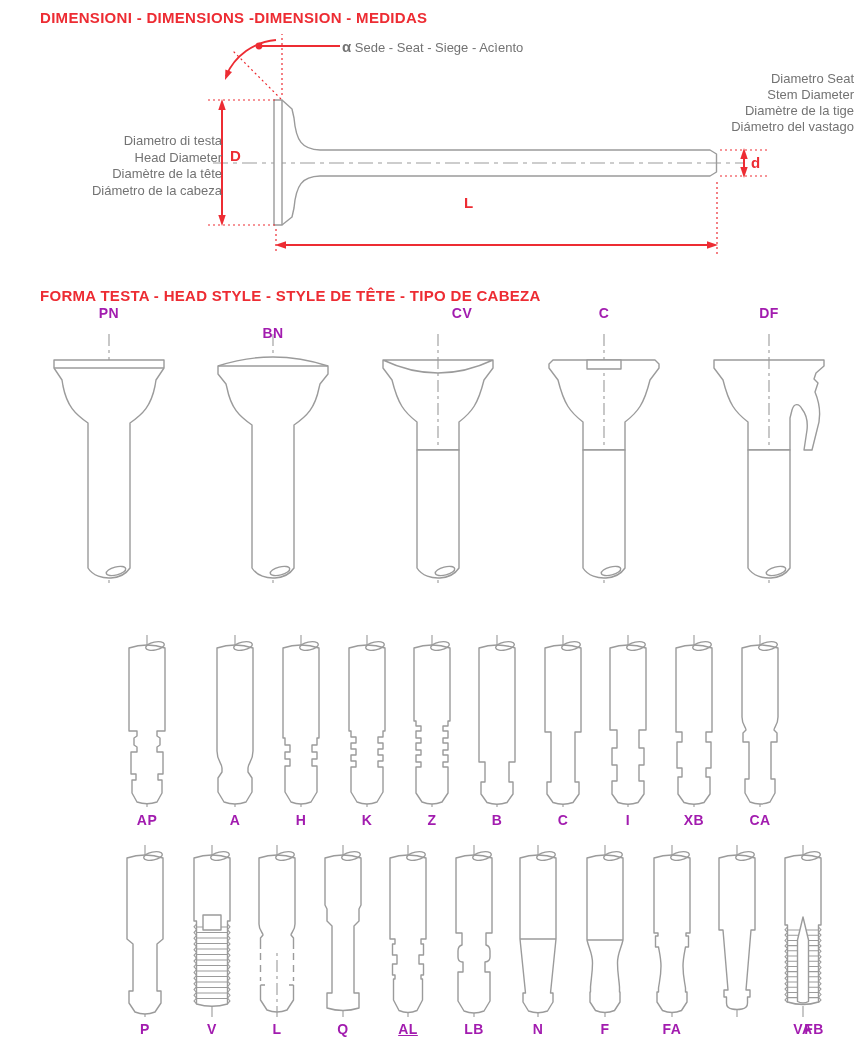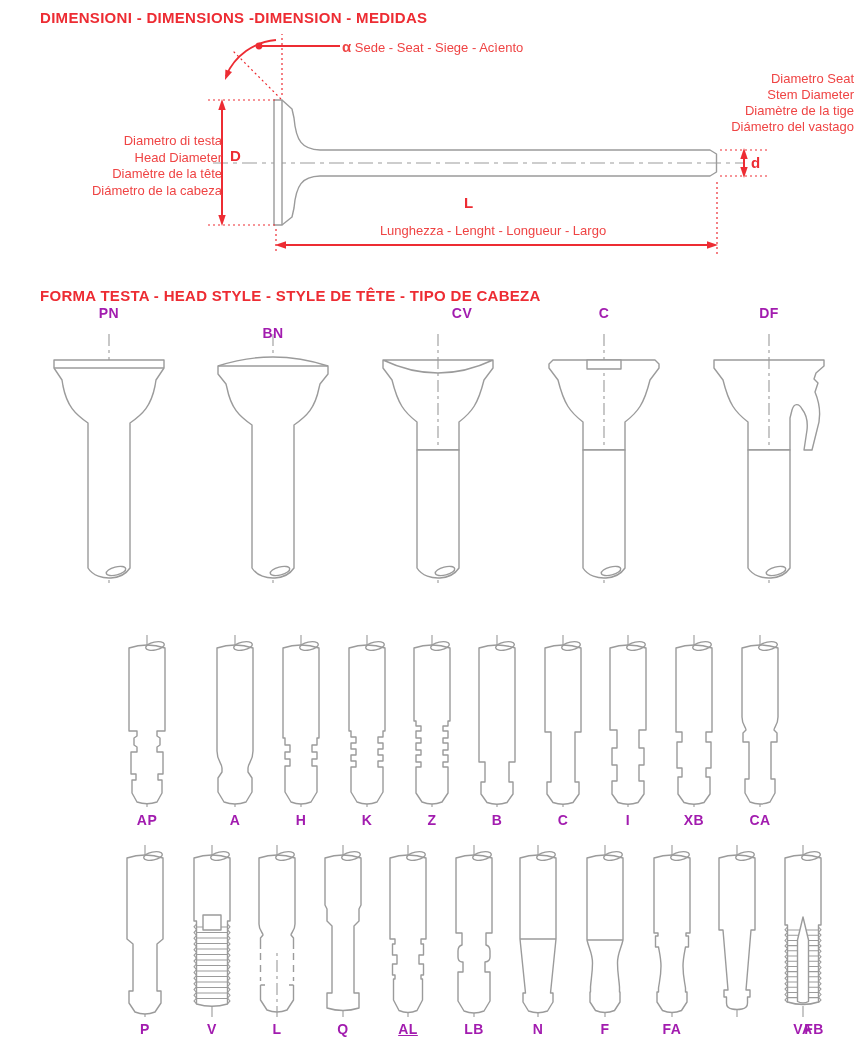--- a/index.html
+++ b/index.html
@@ -6,7 +6,7 @@
   .page{position:relative;width:860px;height:1051px;background:#fff;overflow:hidden;
         font-family:"Liberation Sans",sans-serif;}
   .sec-title{position:absolute;font-size:15px;font-weight:bold;color:#ED2C33;letter-spacing:.3px;white-space:nowrap;}
-  .ann{position:absolute;font-size:13px;color:#ef4444;line-height:16px;white-space:nowrap;}
+  .ann{position:absolute;font-size:13px;color:#737373;line-height:16px;white-space:nowrap;}
   .ann.right{text-align:right;}
   .ann.center{text-align:center;white-space:normal;}
   .dim-letter{position:absolute;font-size:15px;font-weight:bold;color:#ED2C33;}

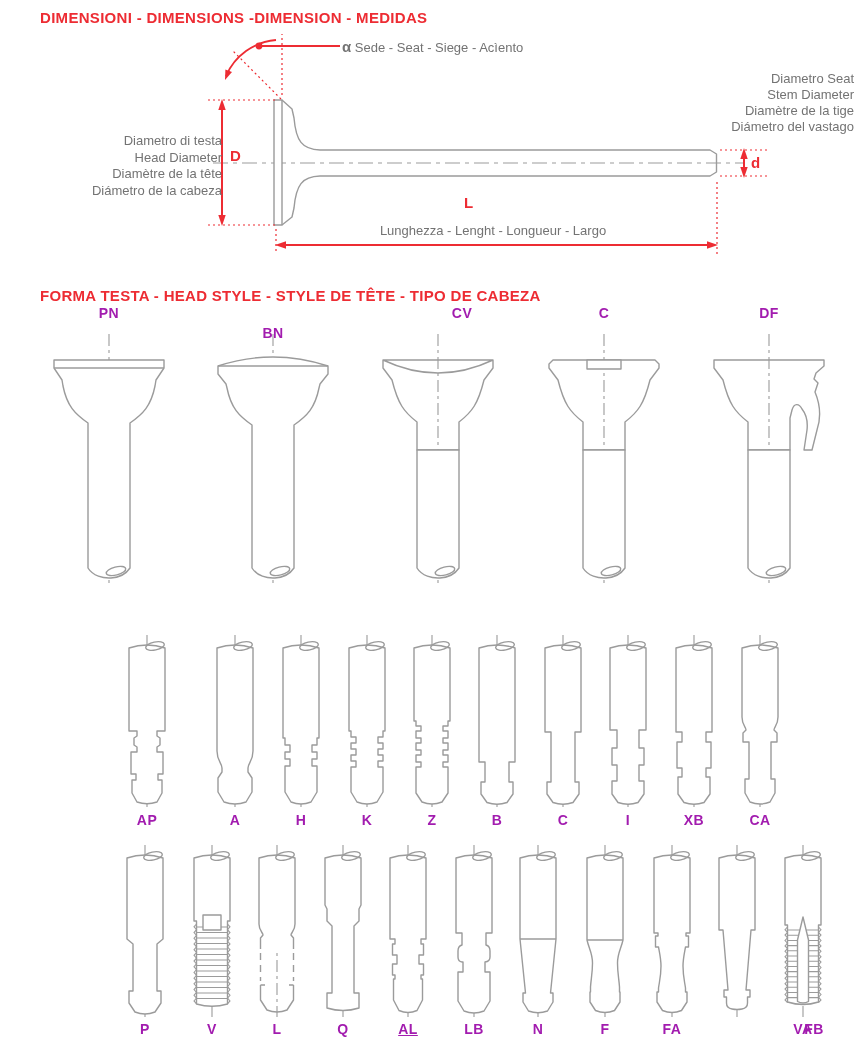--- a/index.html
+++ b/index.html
@@ -85,7 +85,6 @@
   <div class="dim-letter" style="left:230px;top:147px;">D</div>
   <div class="dim-letter" style="left:751px;top:154px;">d</div>
   <div class="dim-letter" style="left:464px;top:194px;">L</div>
-  <div class="ann center" style="left:278px;top:223px;width:430px;">Lunghezza - Lenght - Longueur - Largo</div>
 
   <div class="sec-title" style="left:40px;top:287px;">FORMA TESTA - HEAD STYLE - STYLE DE TÊTE - TIPO DE CABEZA</div>
 

